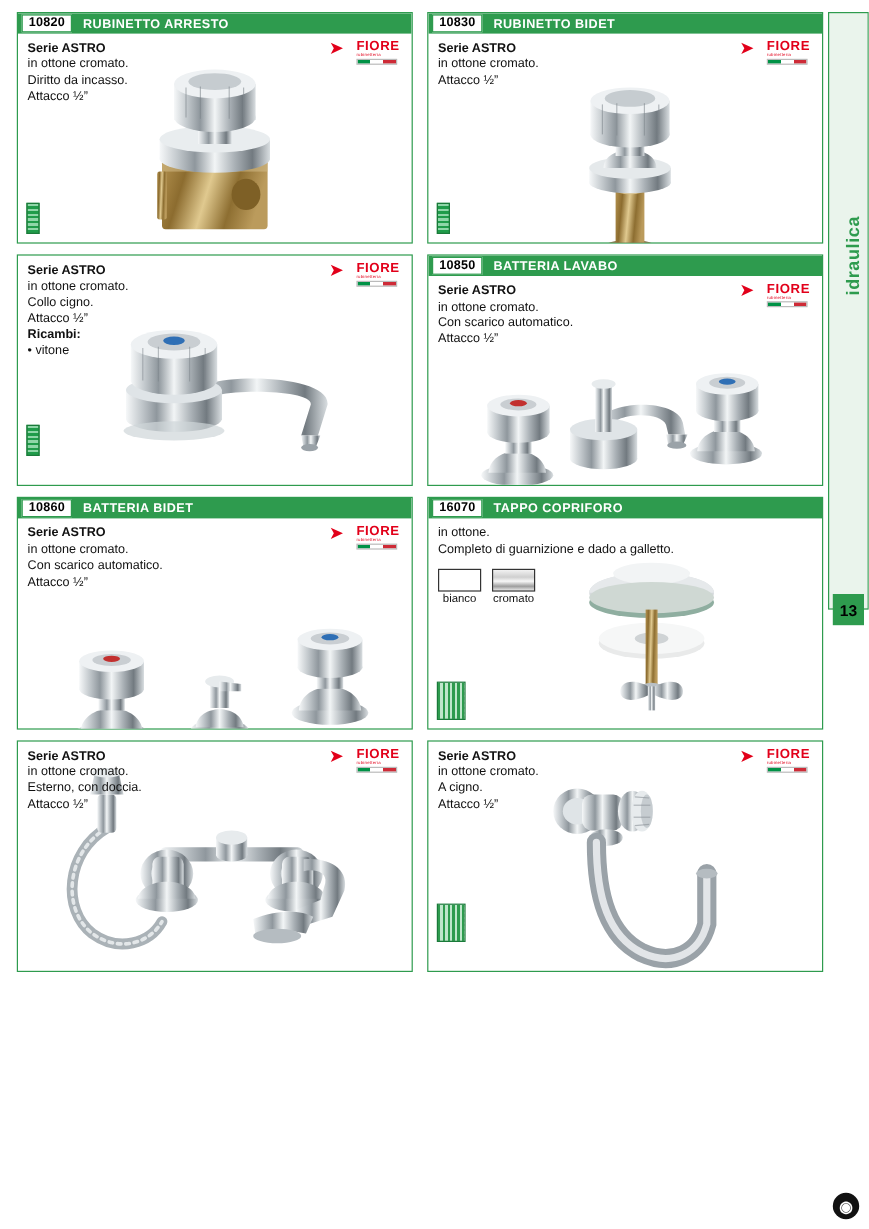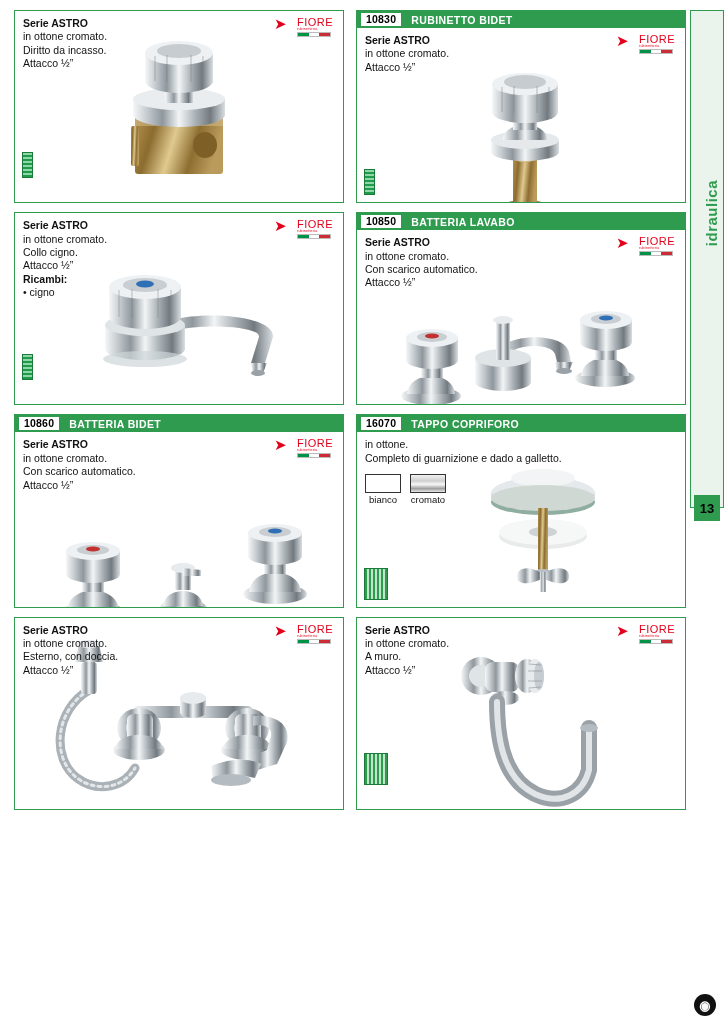--- a/index.html
+++ b/index.html
@@ -183,6 +183,10 @@
   <div class="grid">
 
     <div class="card">
+      <div class="card-head">
+        <span class="code">10820</span>
+        <span class="card-title">RUBINETTO ARRESTO</span>
+      </div>
       <div class="card-body">
         <div class="desc">
           <div class="b">Serie ASTRO</div>

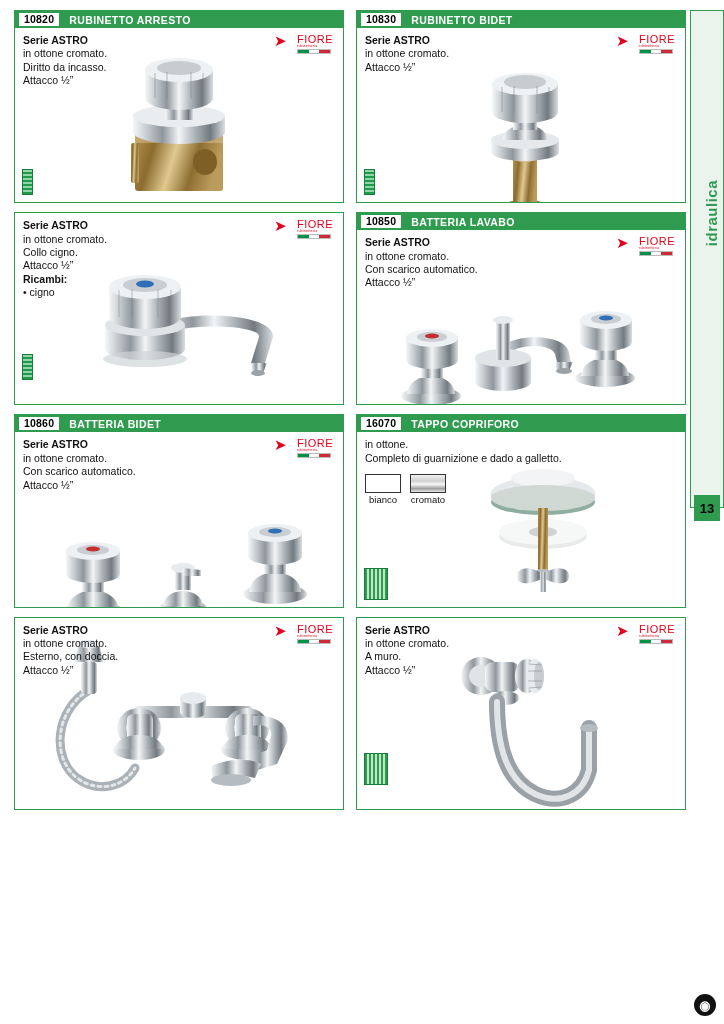--- a/index.html
+++ b/index.html
@@ -85,7 +85,7 @@
   }
   .logo .name{
     position:absolute;left:23px;top:0;
-    font-size:11px;font-weight:normal;color:#e2001a;
+    font-size:11px;font-weight:bold;color:#e2001a;
     letter-spacing:0.5px;
   }
   .logo .sub{

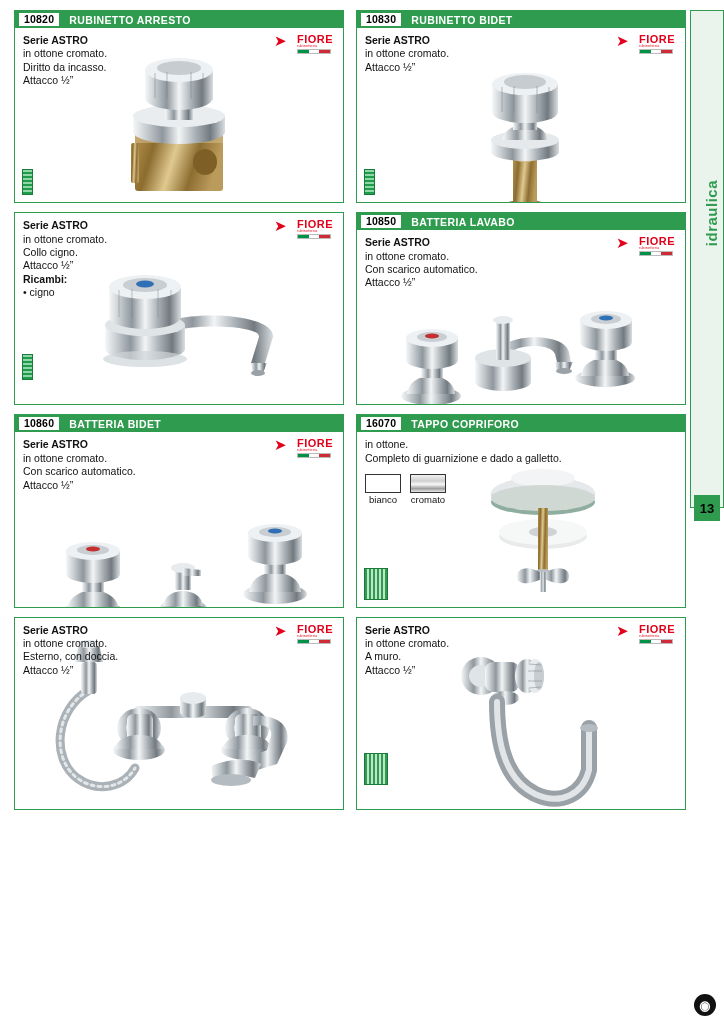--- a/index.html
+++ b/index.html
@@ -302,7 +302,7 @@
           <div>Collo cigno.</div>
           <div>Attacco ½”</div>
           <div class="b">Ricambi:</div>
-          <div>• cigno</div>
+          <div>• vitone</div>
         </div>
         <div class="logo">
           <div class="horse">➤</div>

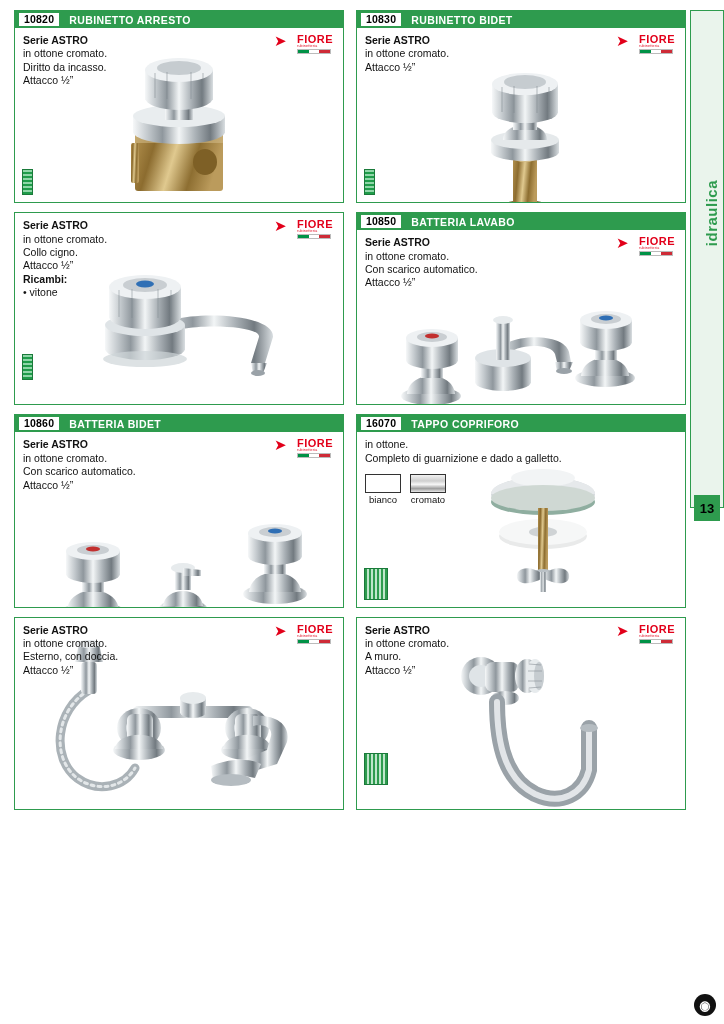--- a/index.html
+++ b/index.html
@@ -554,7 +554,7 @@
         <div class="desc">
           <div class="b">Serie ASTRO</div>
           <div>in ottone cromato.</div>
-          <div>A muro.</div>
+          <div>A cigno.</div>
           <div>Attacco ½”</div>
         </div>
         <div class="logo">

